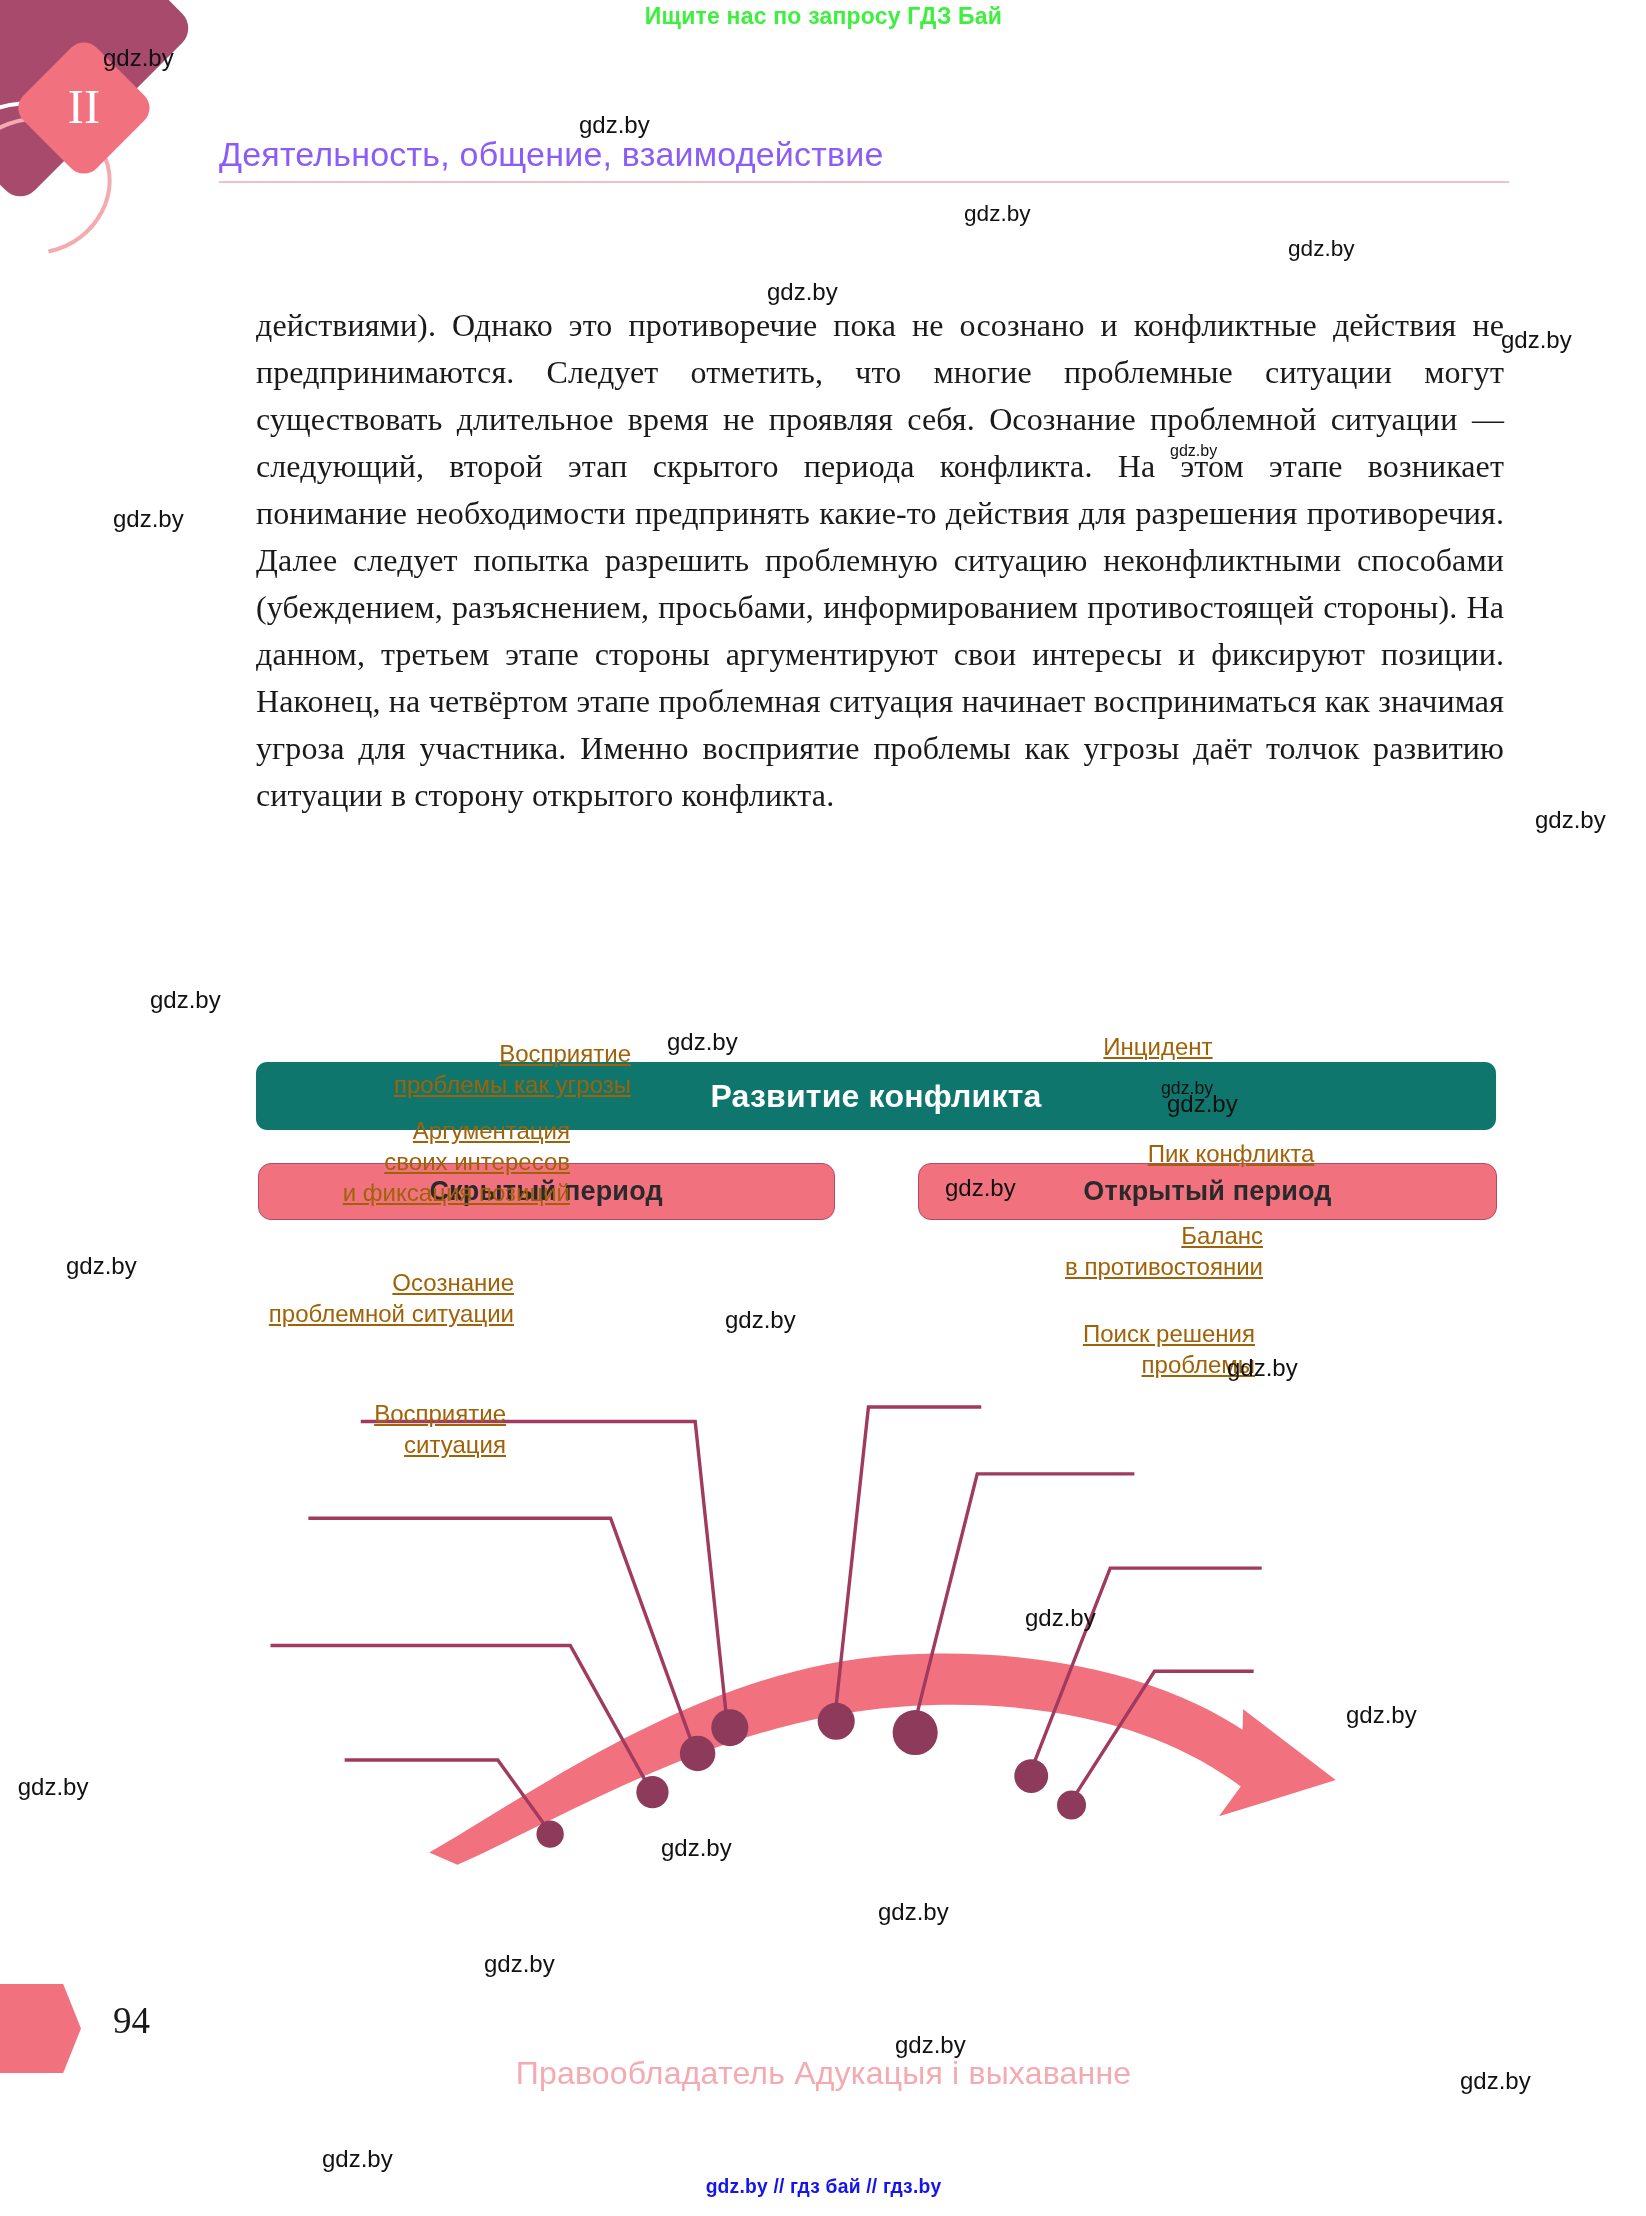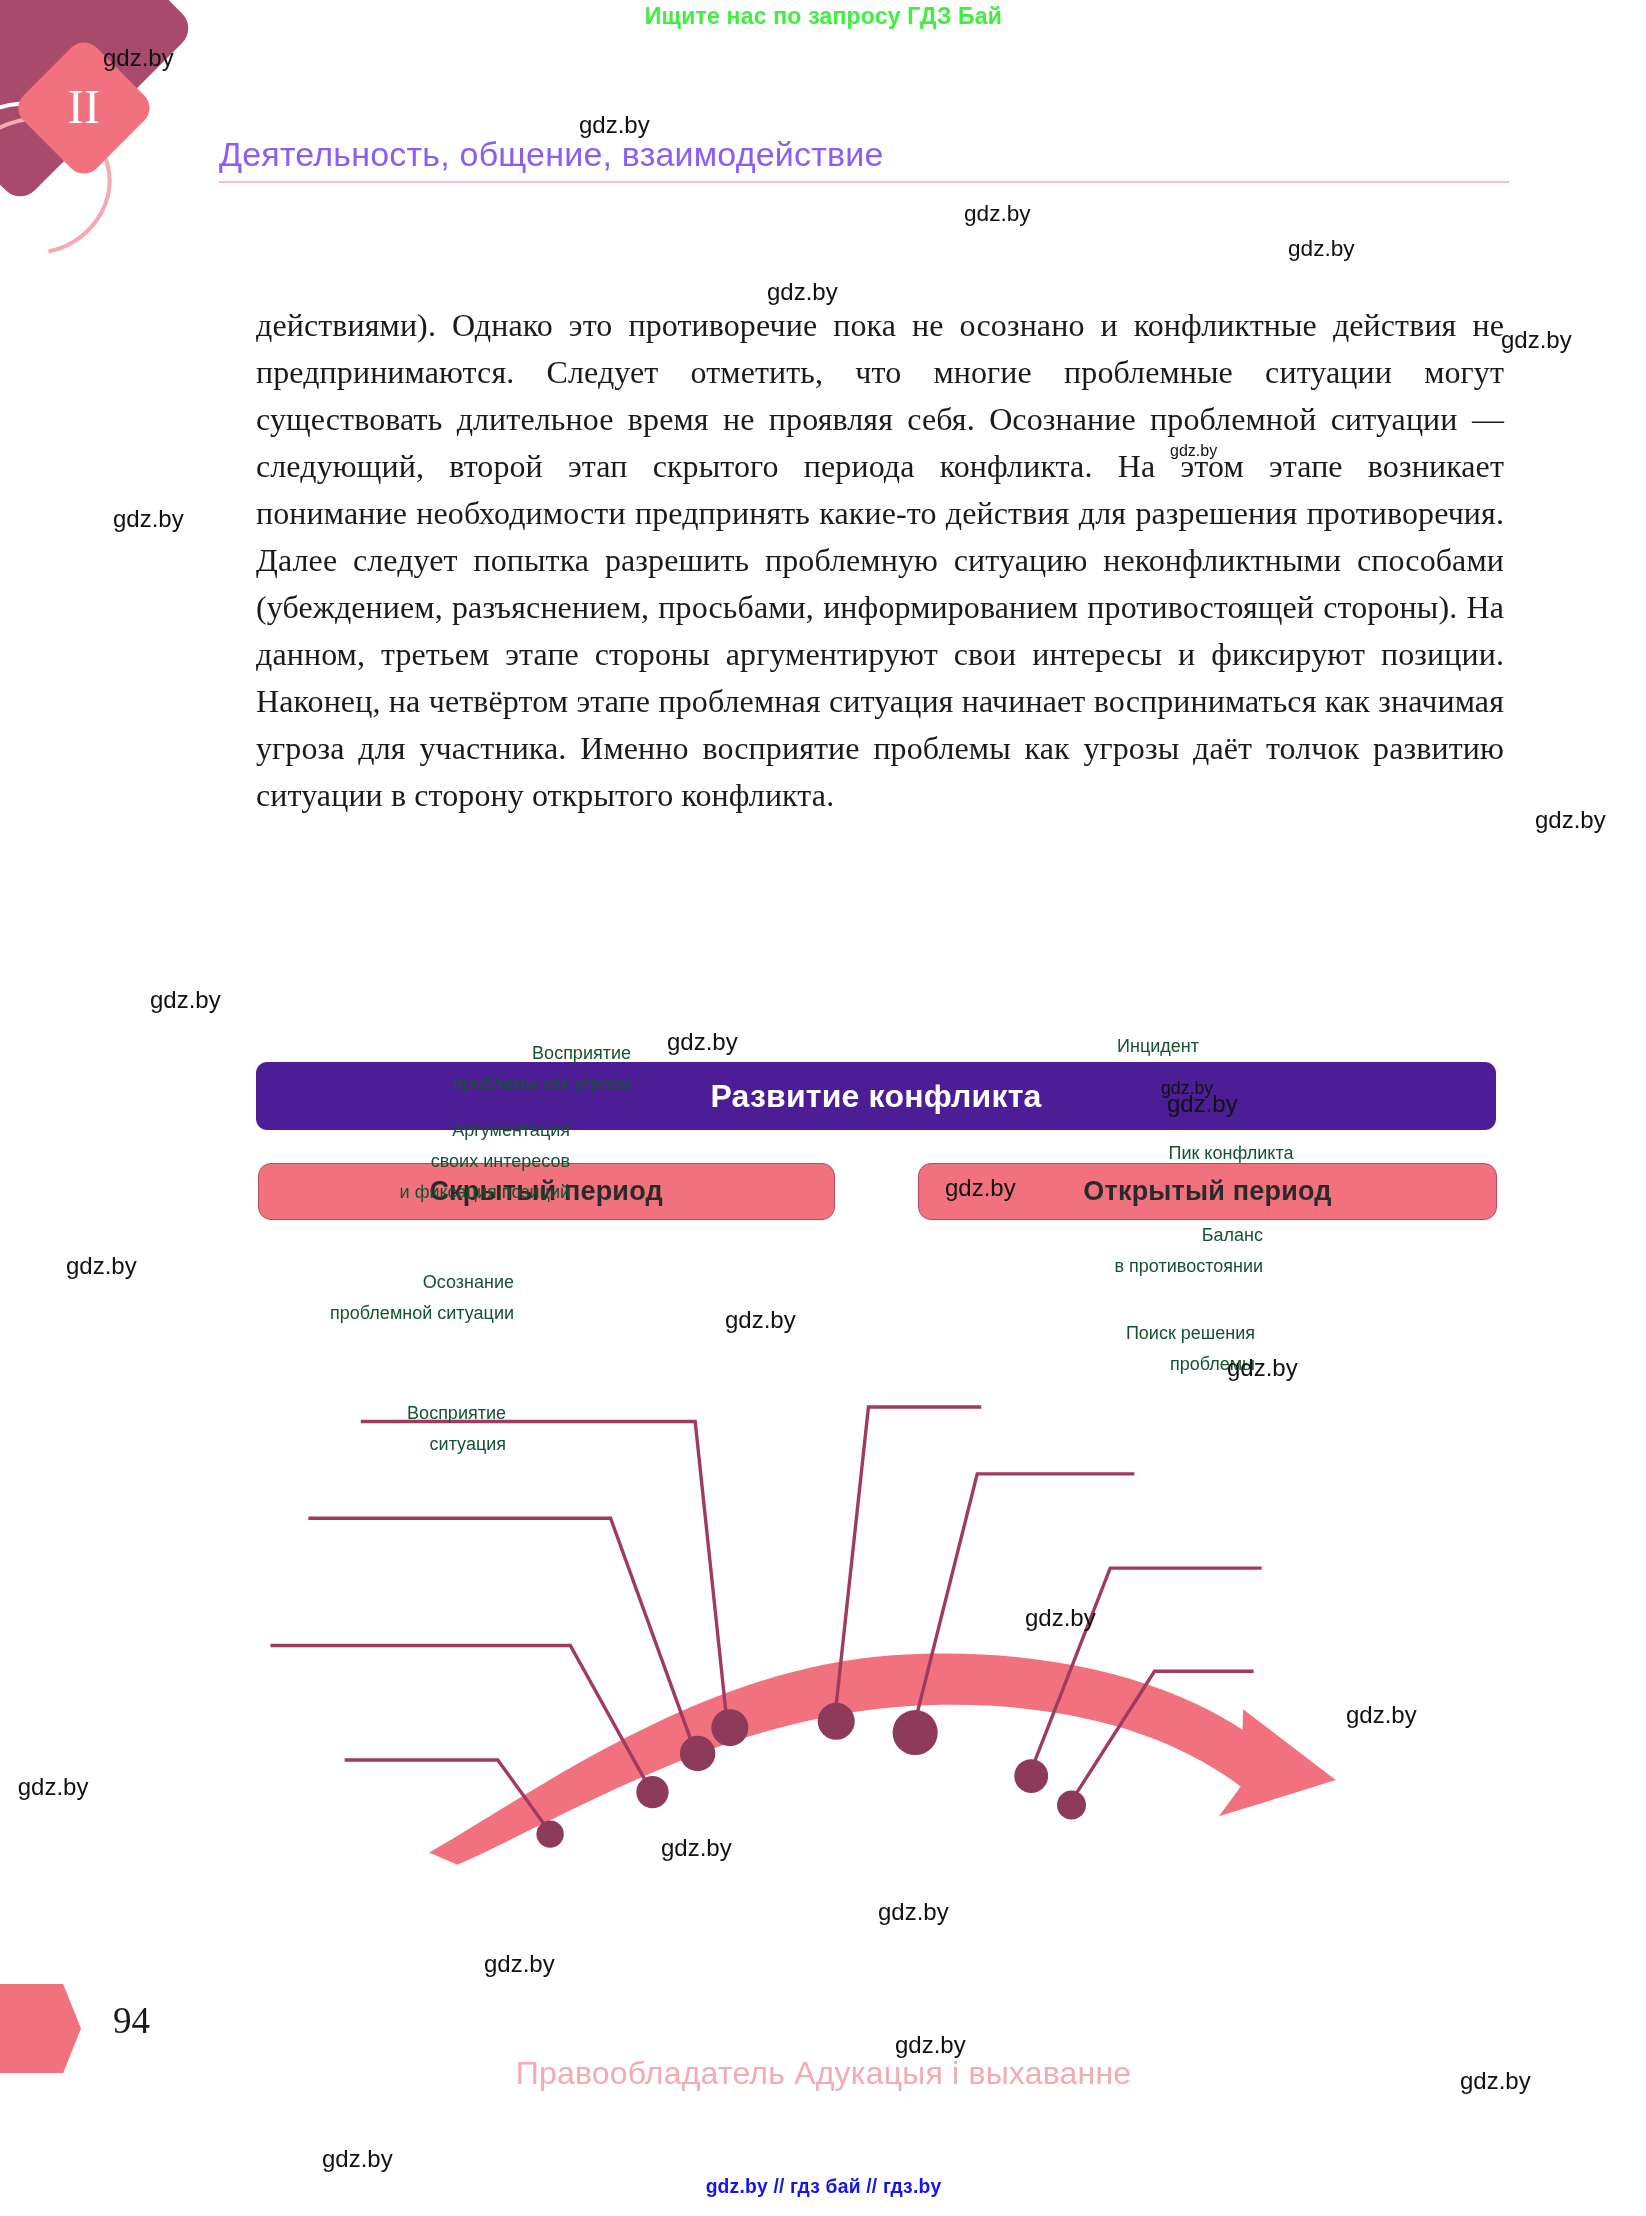--- a/index.html
+++ b/index.html
@@ -133,11 +133,12 @@
   .dlabel {
     position: absolute;
     font-family: "Liberation Sans", sans-serif;
-    font-size: 18px;
+    font-size: 24px;
     line-height: 31px;
-    color: #14532d;
+    color: #a16207;
     white-space: pre-line;
     z-index: 8;
+    text-decoration: underline;
   }
   .dlabel.right-align { text-align: right; }
   .dlabel.left-align  { text-align: center; }

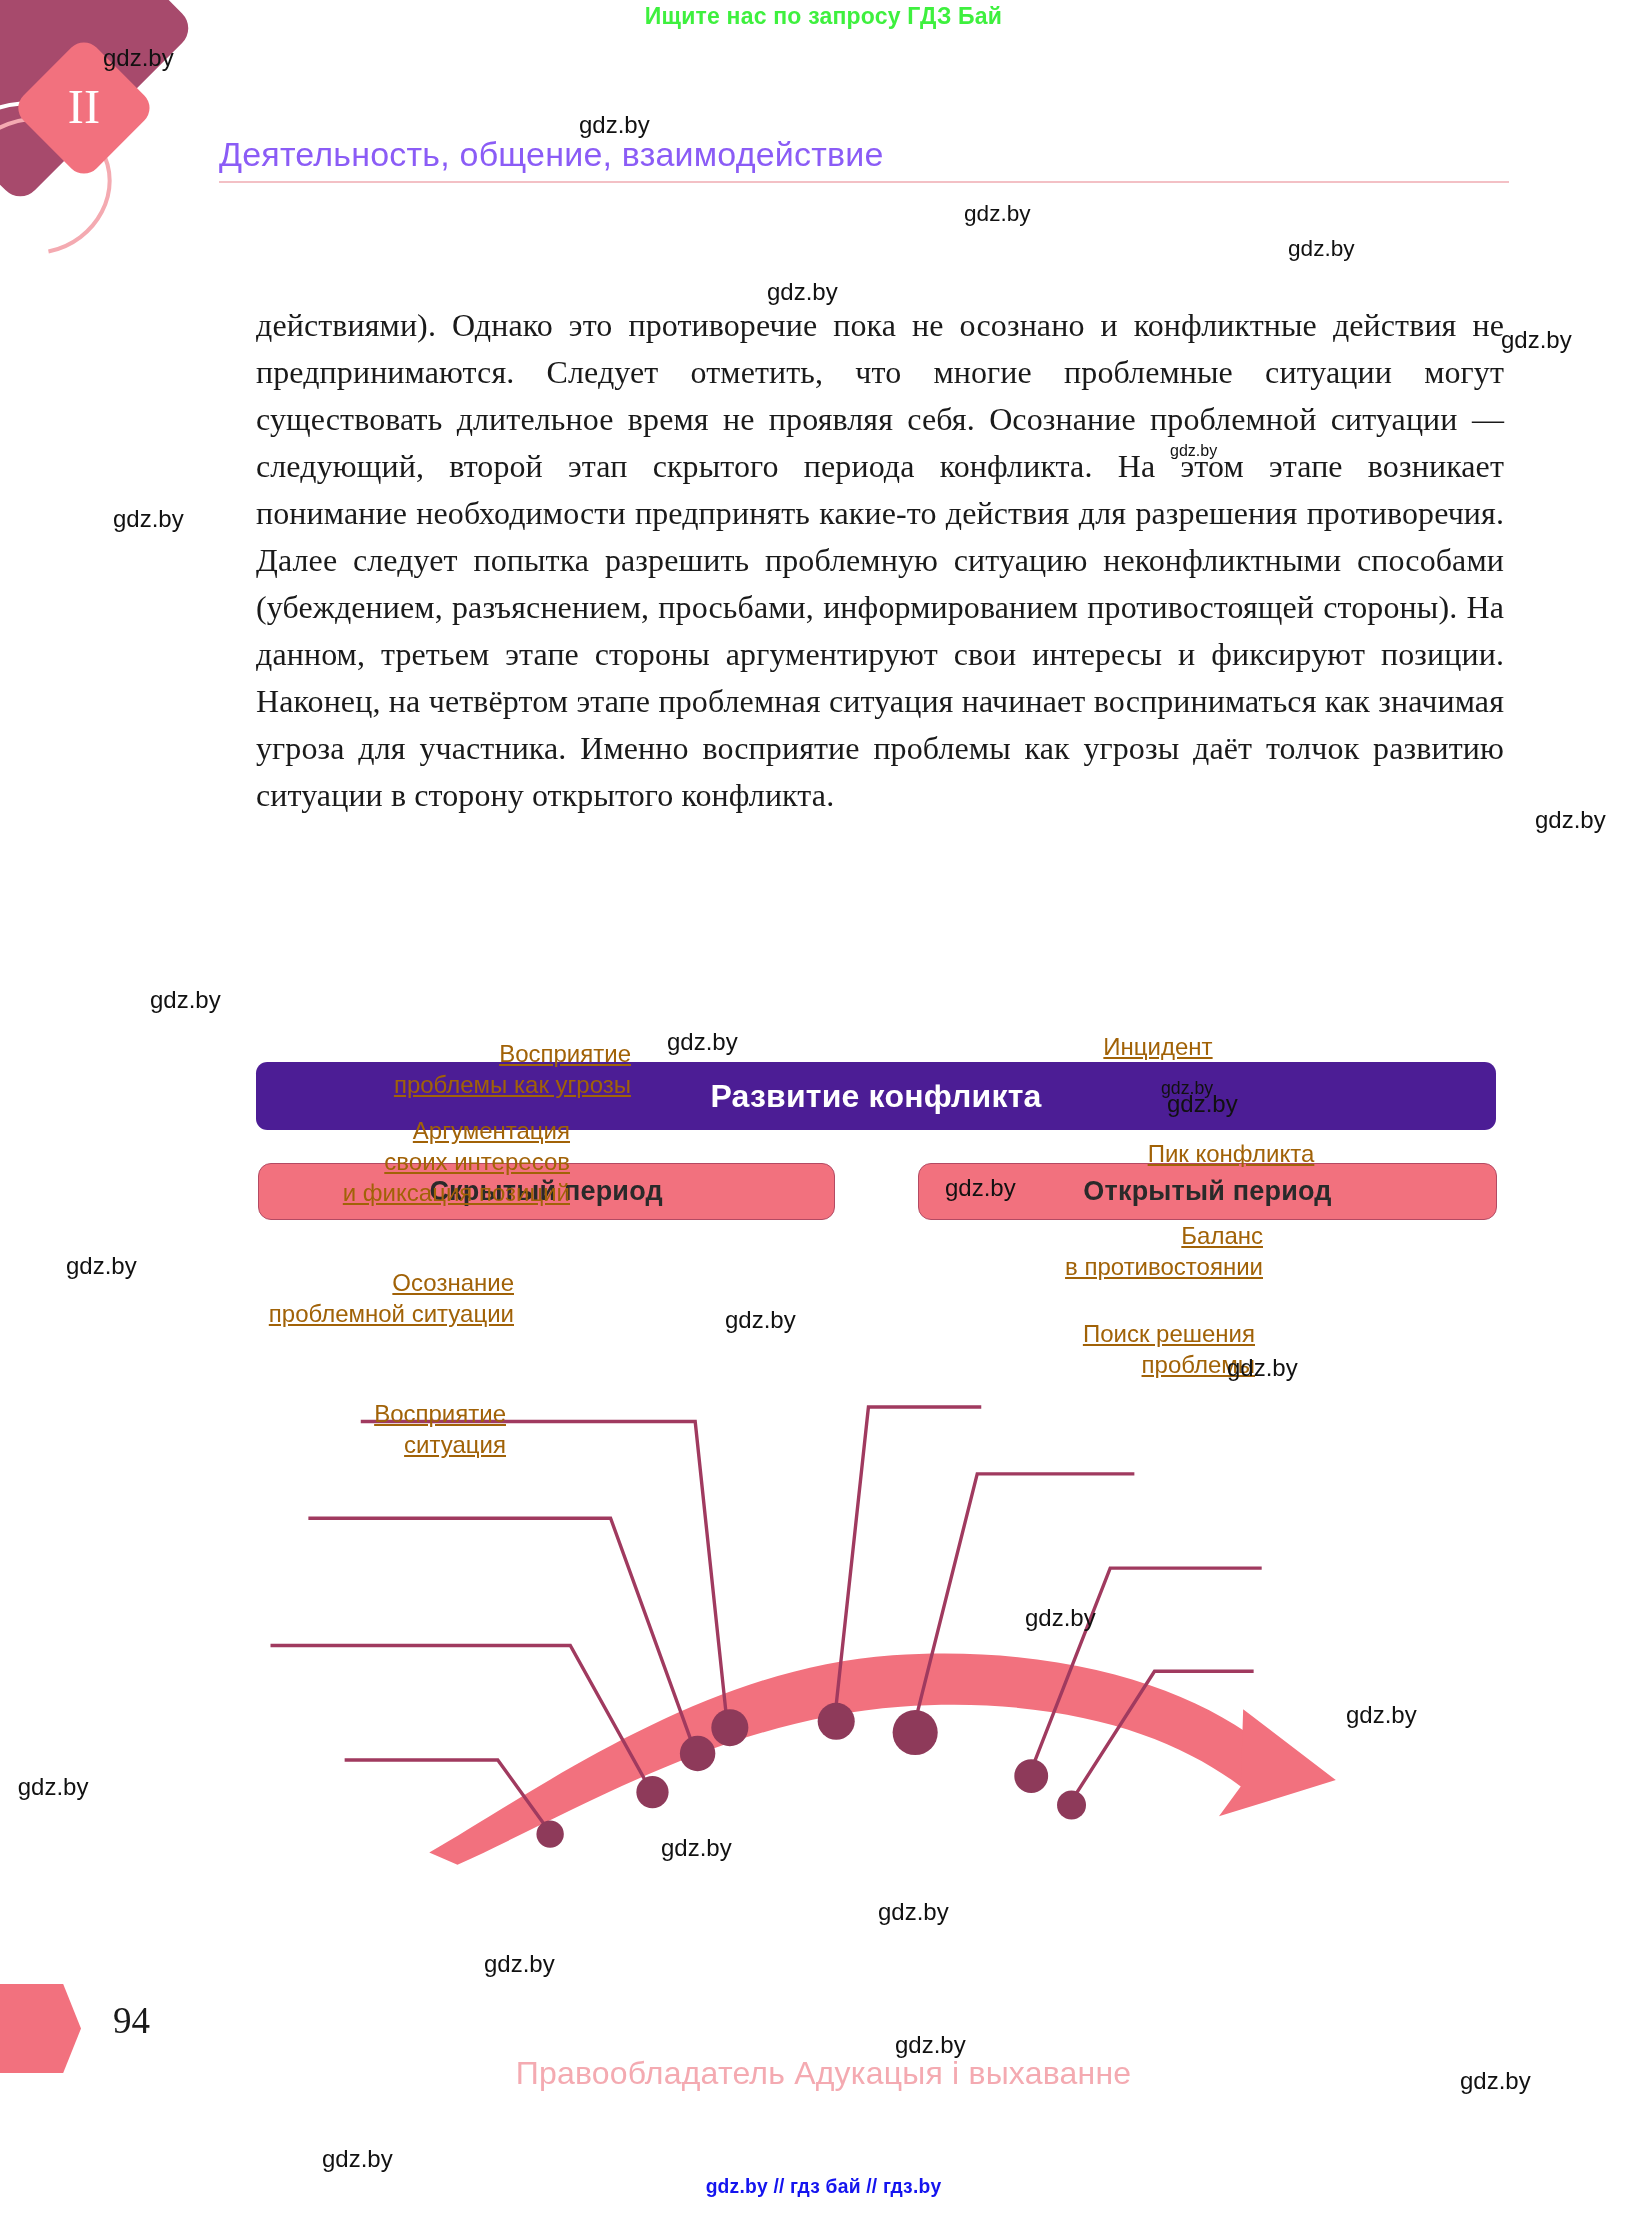--- a/index.html
+++ b/index.html
@@ -94,7 +94,7 @@
     top: 0;
     width: 1240px;
     height: 68px;
-    background: #4c1d95;
+    background: #0f766e;
     border-radius: 11.3px;
     display: flex;
     align-items: center;

